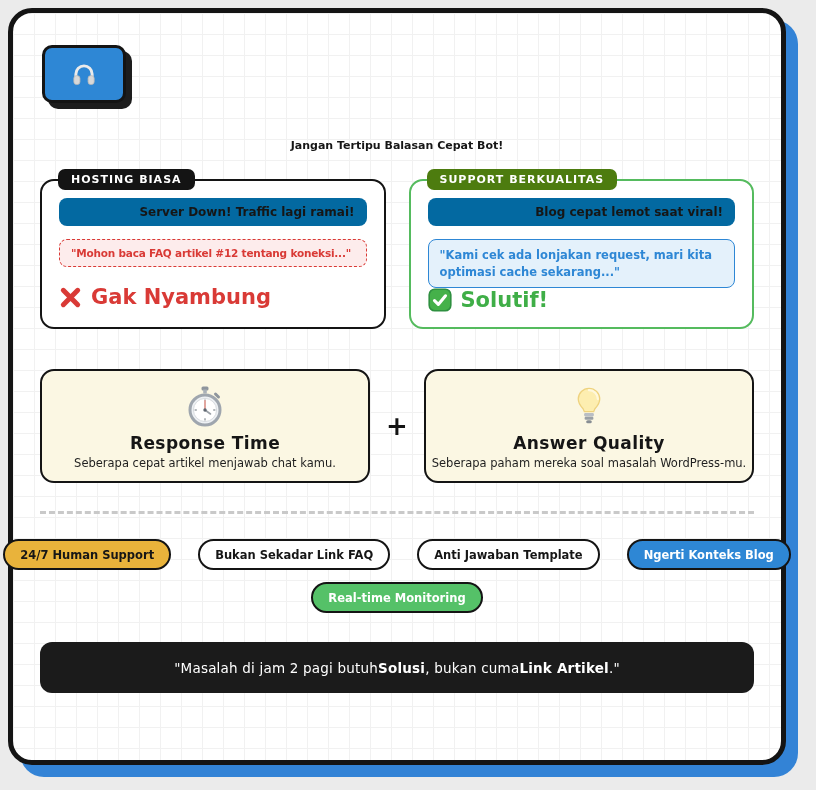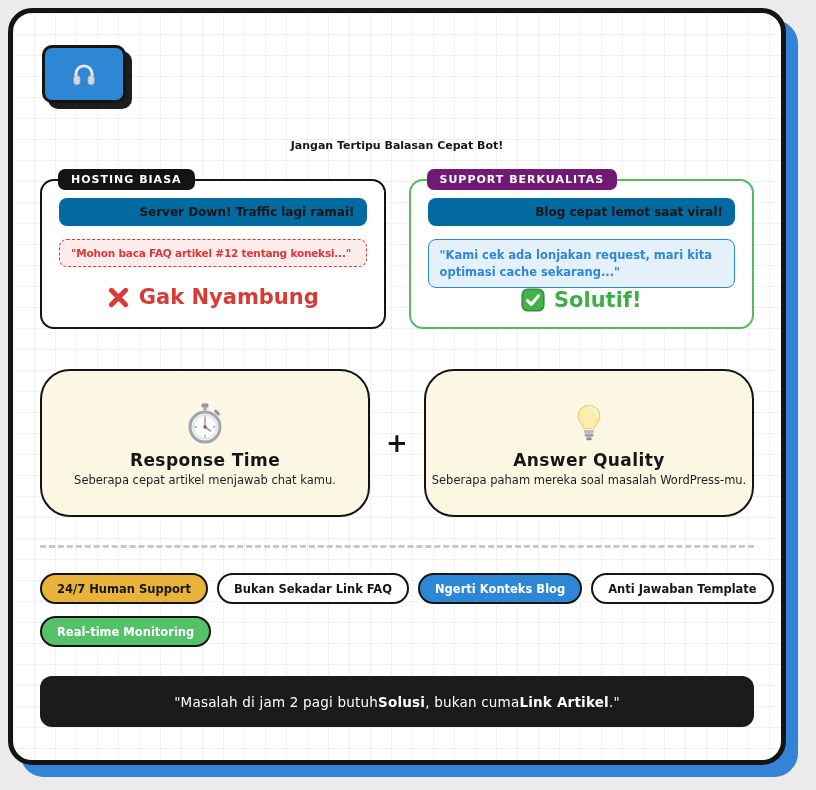--- a/index.html
+++ b/index.html
@@ -42,7 +42,7 @@
     border-radius:7px; font-size:11px; font-weight:bold; letter-spacing:1px;
     color:#ffffff; background:#141414; white-space:nowrap;
   }
-  .compare-card.good .card-label { background:#701a75; }
+  .compare-card.good .card-label { background:#4d7c0f; }
   .customer-bubble {
     background:#0369a1; border-radius:8px; padding:7px 12px;
     text-align:right; font-size:12px; font-weight:bold;

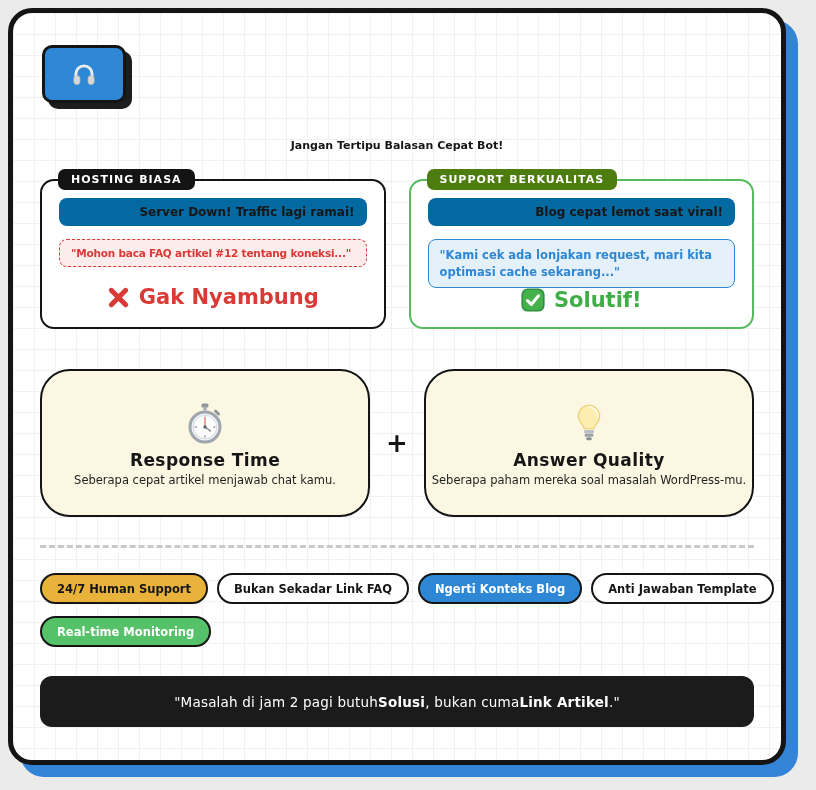--- a/index.html
+++ b/index.html
@@ -58,7 +58,7 @@
   }
   .verdict {
     margin-top:auto; margin-bottom:6px;
-    display:flex; justify-content:center; align-items:center; gap:9px;
+    display:flex; justify-content:flex-start; align-items:center; gap:9px;
     font-size:21px; font-weight:bold;
   }
   .compare-card.bad .verdict { color:#d93a36; }

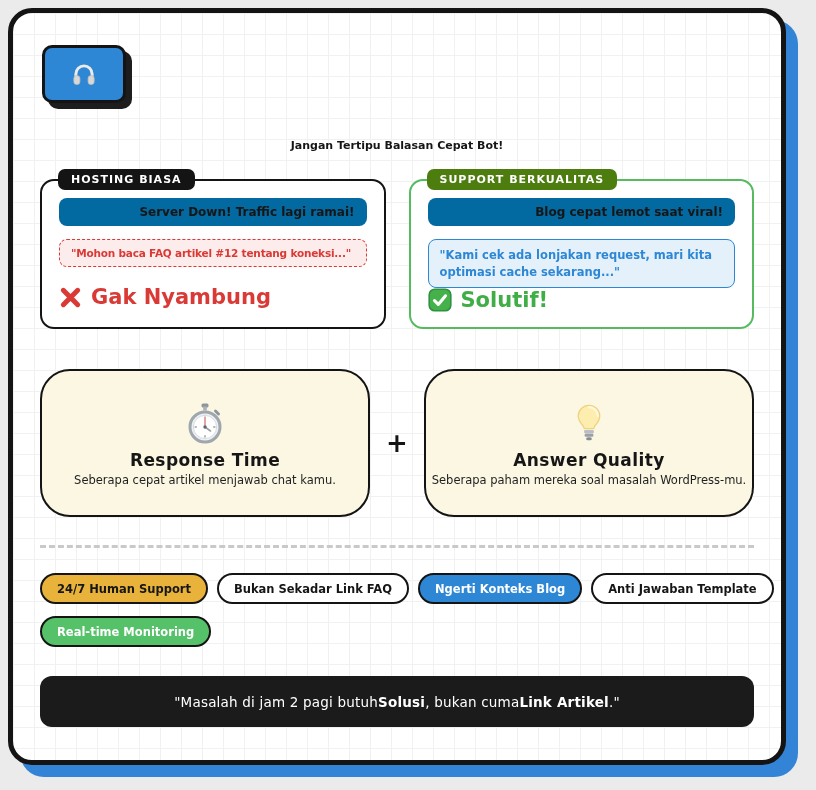--- a/index.html
+++ b/index.html
@@ -67,8 +67,8 @@
   
   .metrics-row { display:flex; align-items:center; margin-top:40px; }
   .metric-card {
-    flex:1; height:148px; background:#fbf7e3;
-    border:2.5px solid #141414; border-radius:30px;
+    flex:1; height:114px; background:#fbf7e3;
+    border:2.5px solid #141414; border-radius:14px;
     display:flex; flex-direction:column; align-items:center; justify-content:center;
     text-align:center; padding-top:4px;
   }

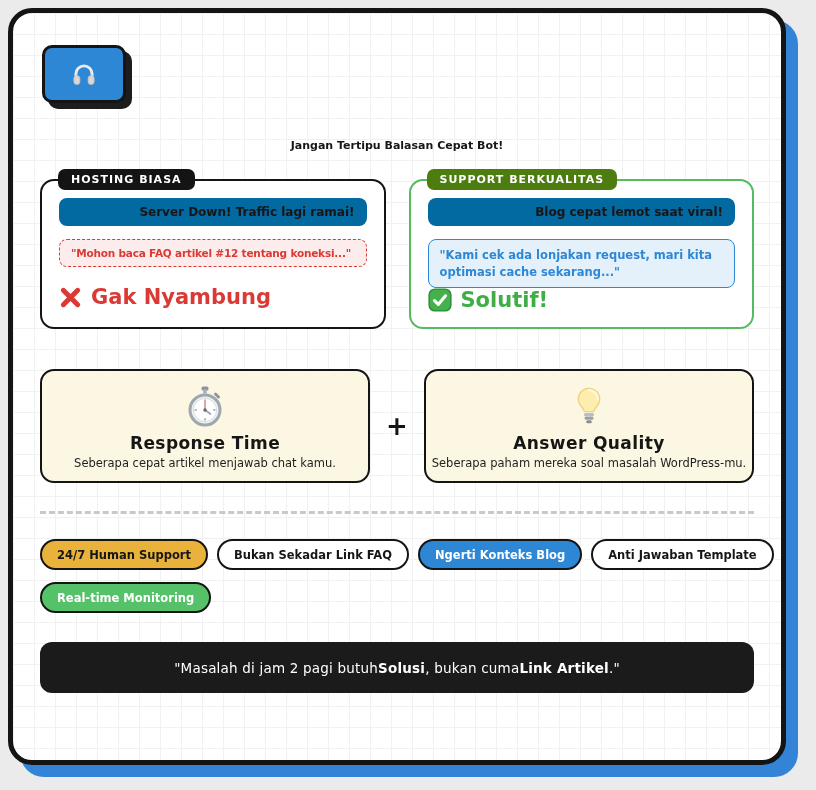--- a/index.html
+++ b/index.html
@@ -79,7 +79,7 @@
   .divider { border-top:3.5px dashed #c9c9c9; margin-top:28px; }
 
   
-  .badges-row { display:flex; gap:9px; margin-top:25px; }
+  .badges-row { display:flex; justify-content:center; gap:27px; margin-top:25px; }
   .badges-row.second { margin-top:12px; }
   .badge {
     height:31px; display:flex; align-items:center;

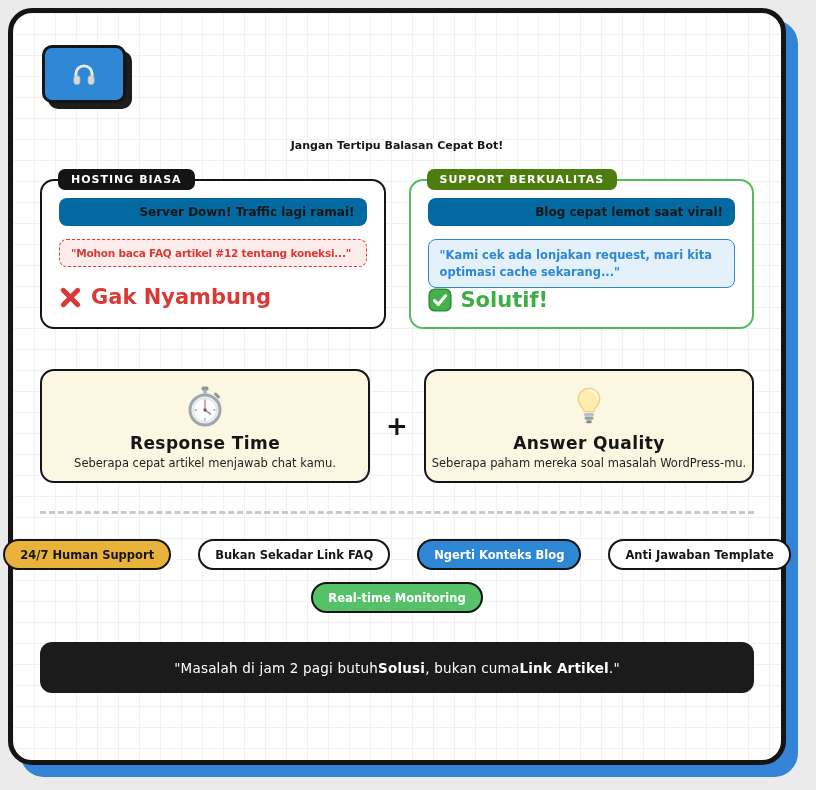--- a/index.html
+++ b/index.html
@@ -208,8 +208,8 @@
     <div class="badges-row">
       <div class="badge yellow">24/7 Human Support</div>
       <div class="badge">Bukan Sekadar Link FAQ</div>
+      <div class="badge">Anti Jawaban Template</div>
       <div class="badge blue">Ngerti Konteks Blog</div>
-      <div class="badge">Anti Jawaban Template</div>
     </div>
     <div class="badges-row second">
       <div class="badge green">Real-time Monitoring</div>

